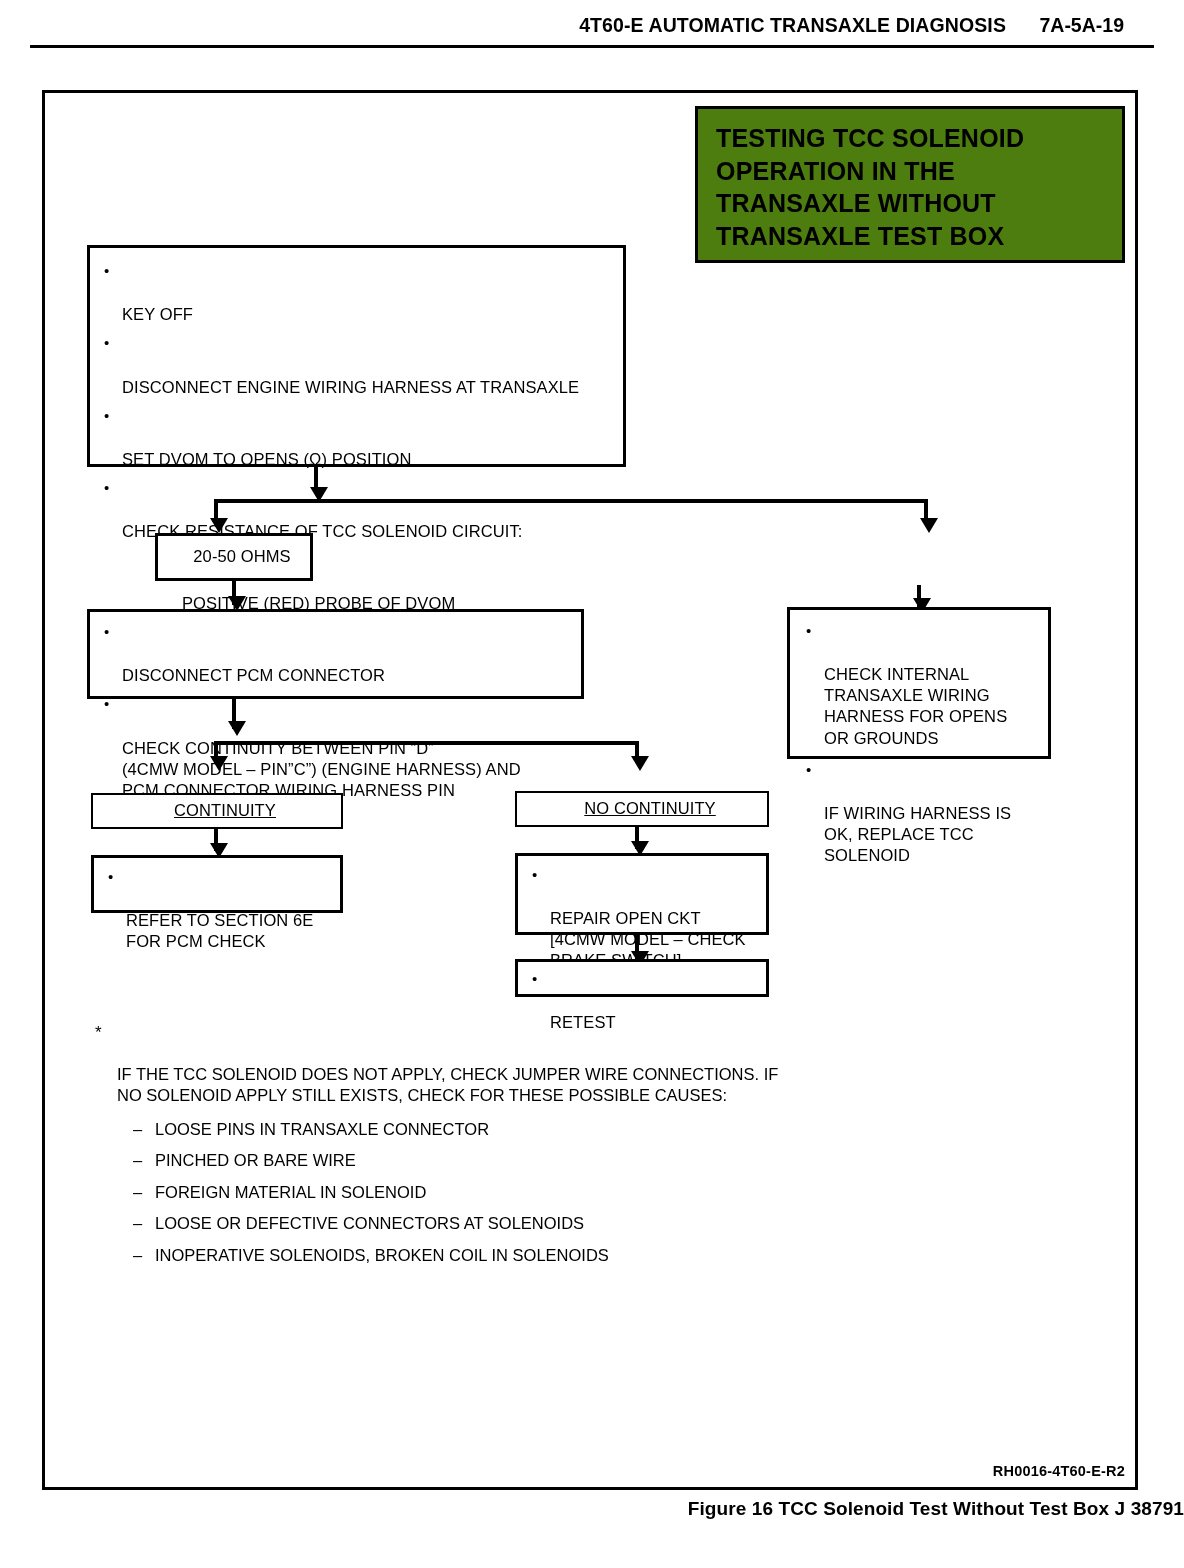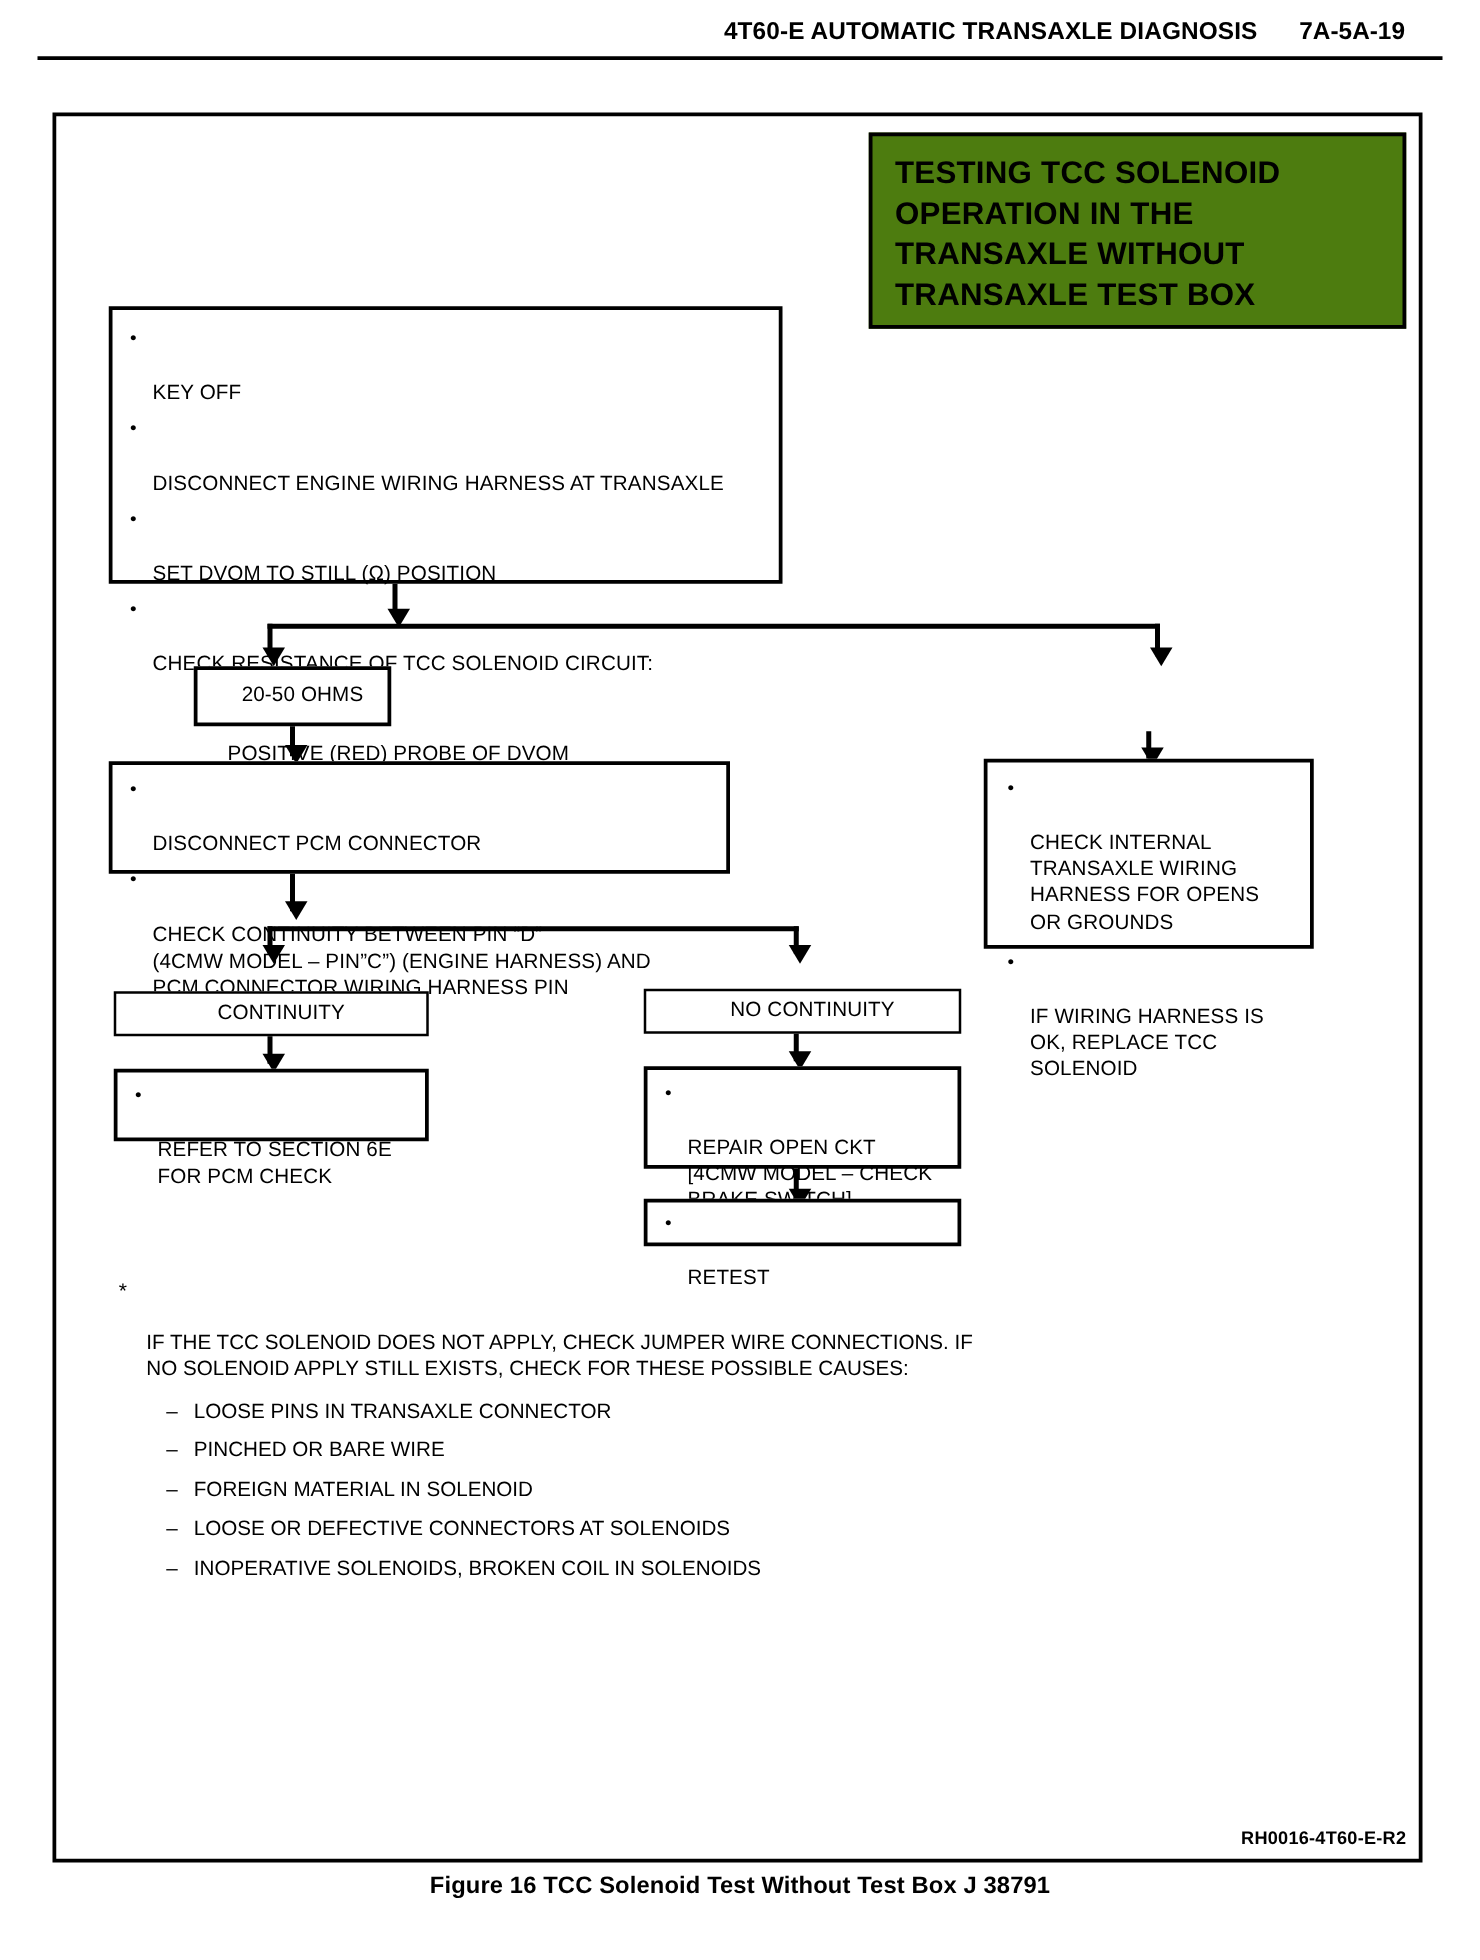--- a/index.html
+++ b/index.html
@@ -249,7 +249,7 @@
       </li>
       <li>
         <span class="bullet">•</span>
-        <span>SET DVOM TO STILL (Ω) POSITION</span>
+        <span>SET DVOM TO OPENS (Ω) POSITION</span>
       </li>
       <li style="margin-bottom:6px;">
         <span class="bullet">•</span>

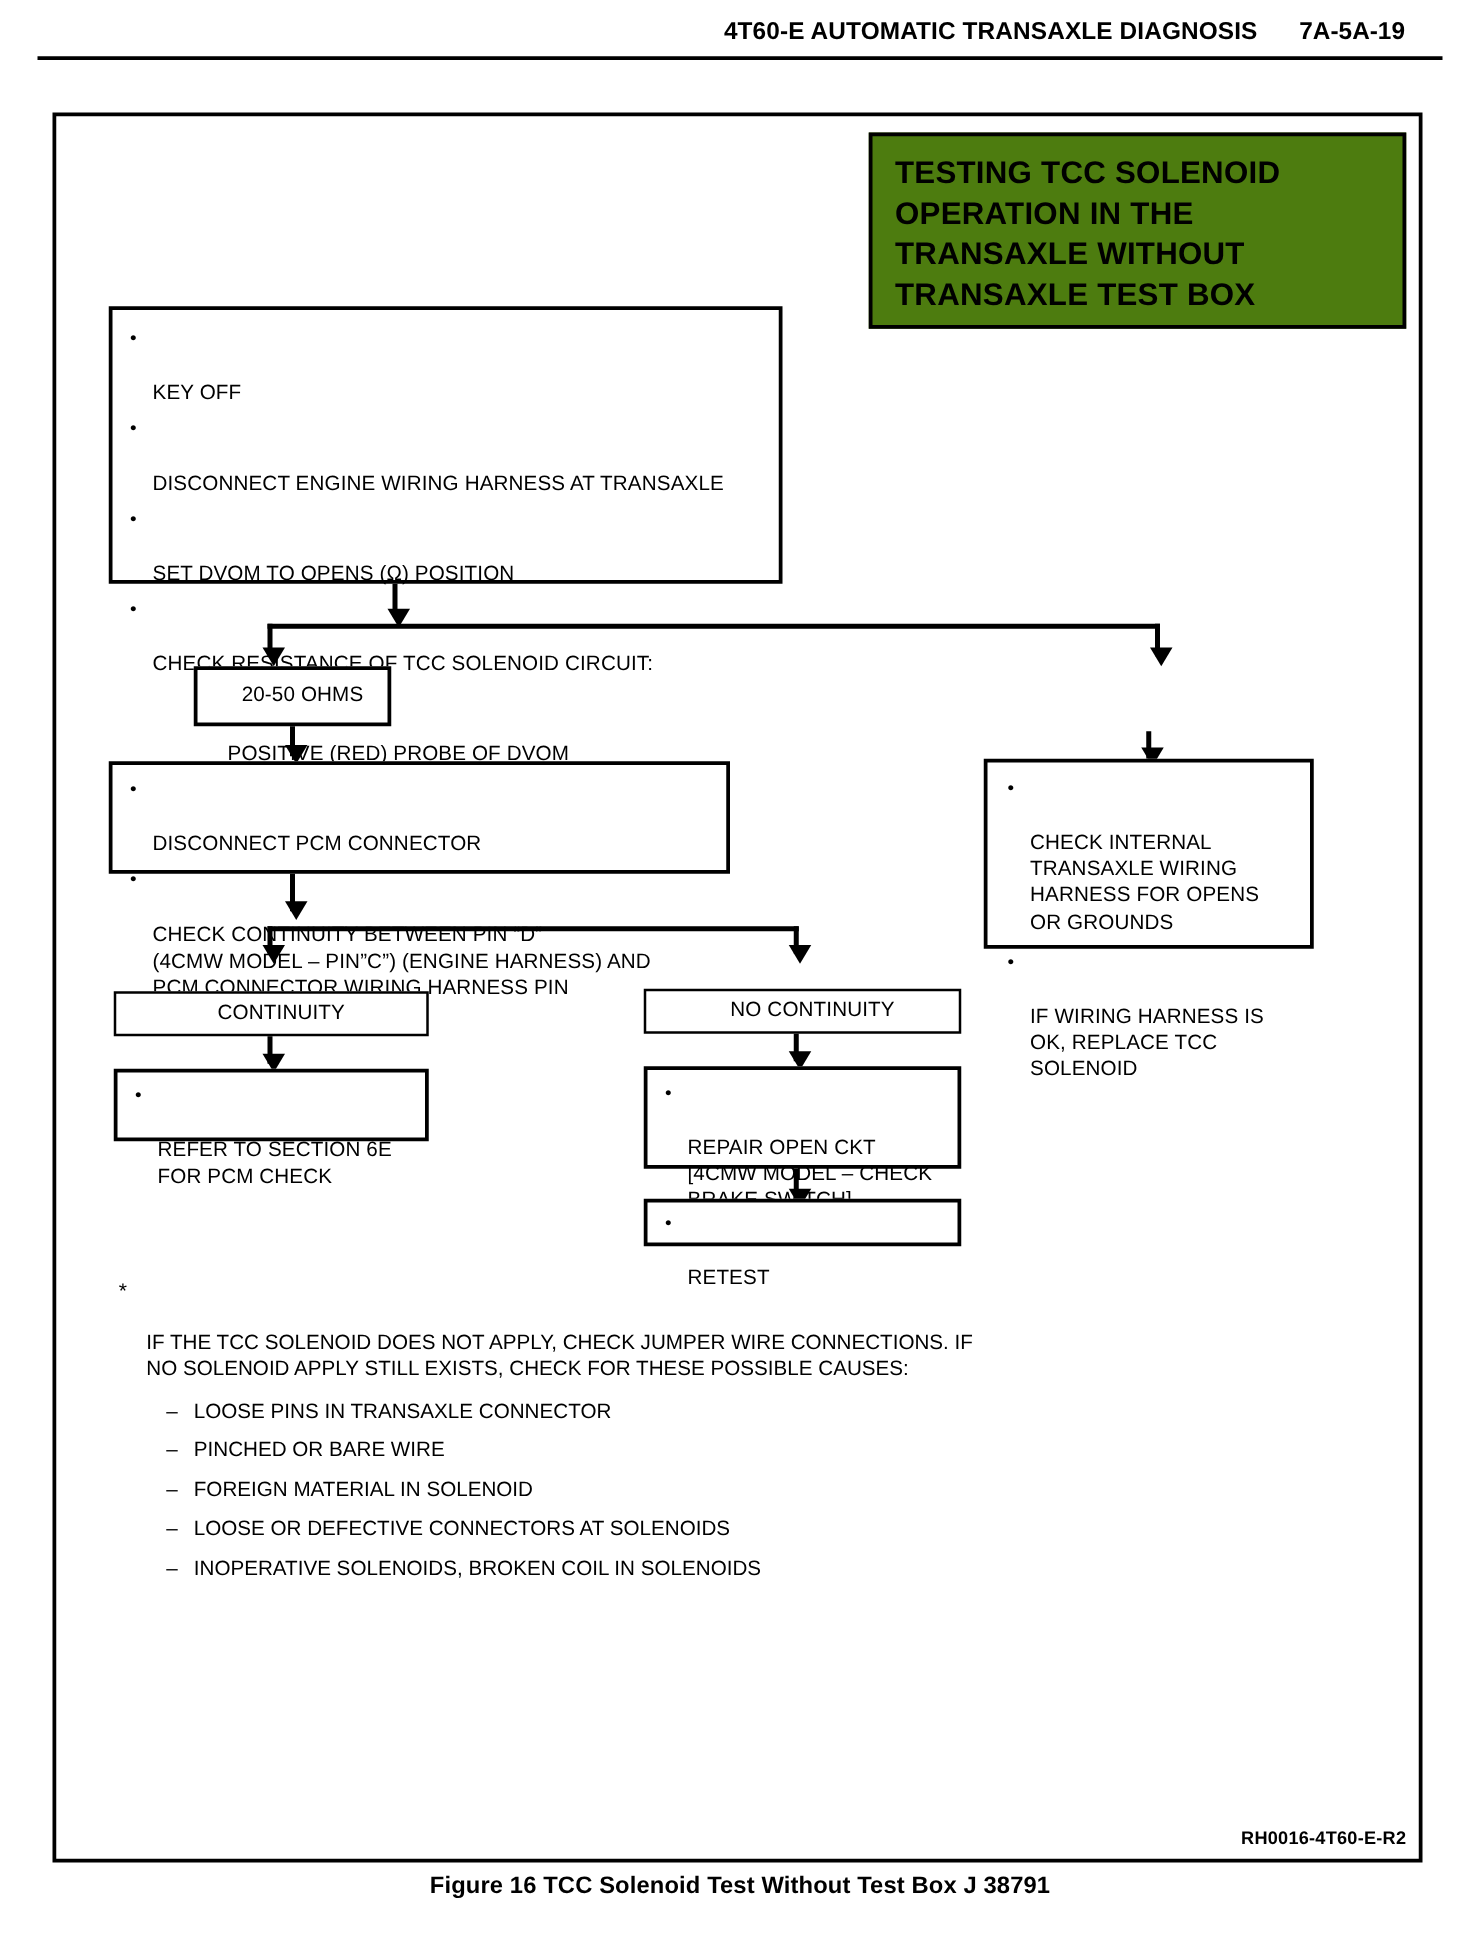--- a/index.html
+++ b/index.html
@@ -74,7 +74,7 @@
     letter-spacing: 0.1px;
     padding-left: 16px;
   }
-  .dbox.thin { border-width: 2.5px; }
+  .dbox.thin { border-width: 2.5px; text-decoration: underline; }
 
   .blist {
     margin: 0;

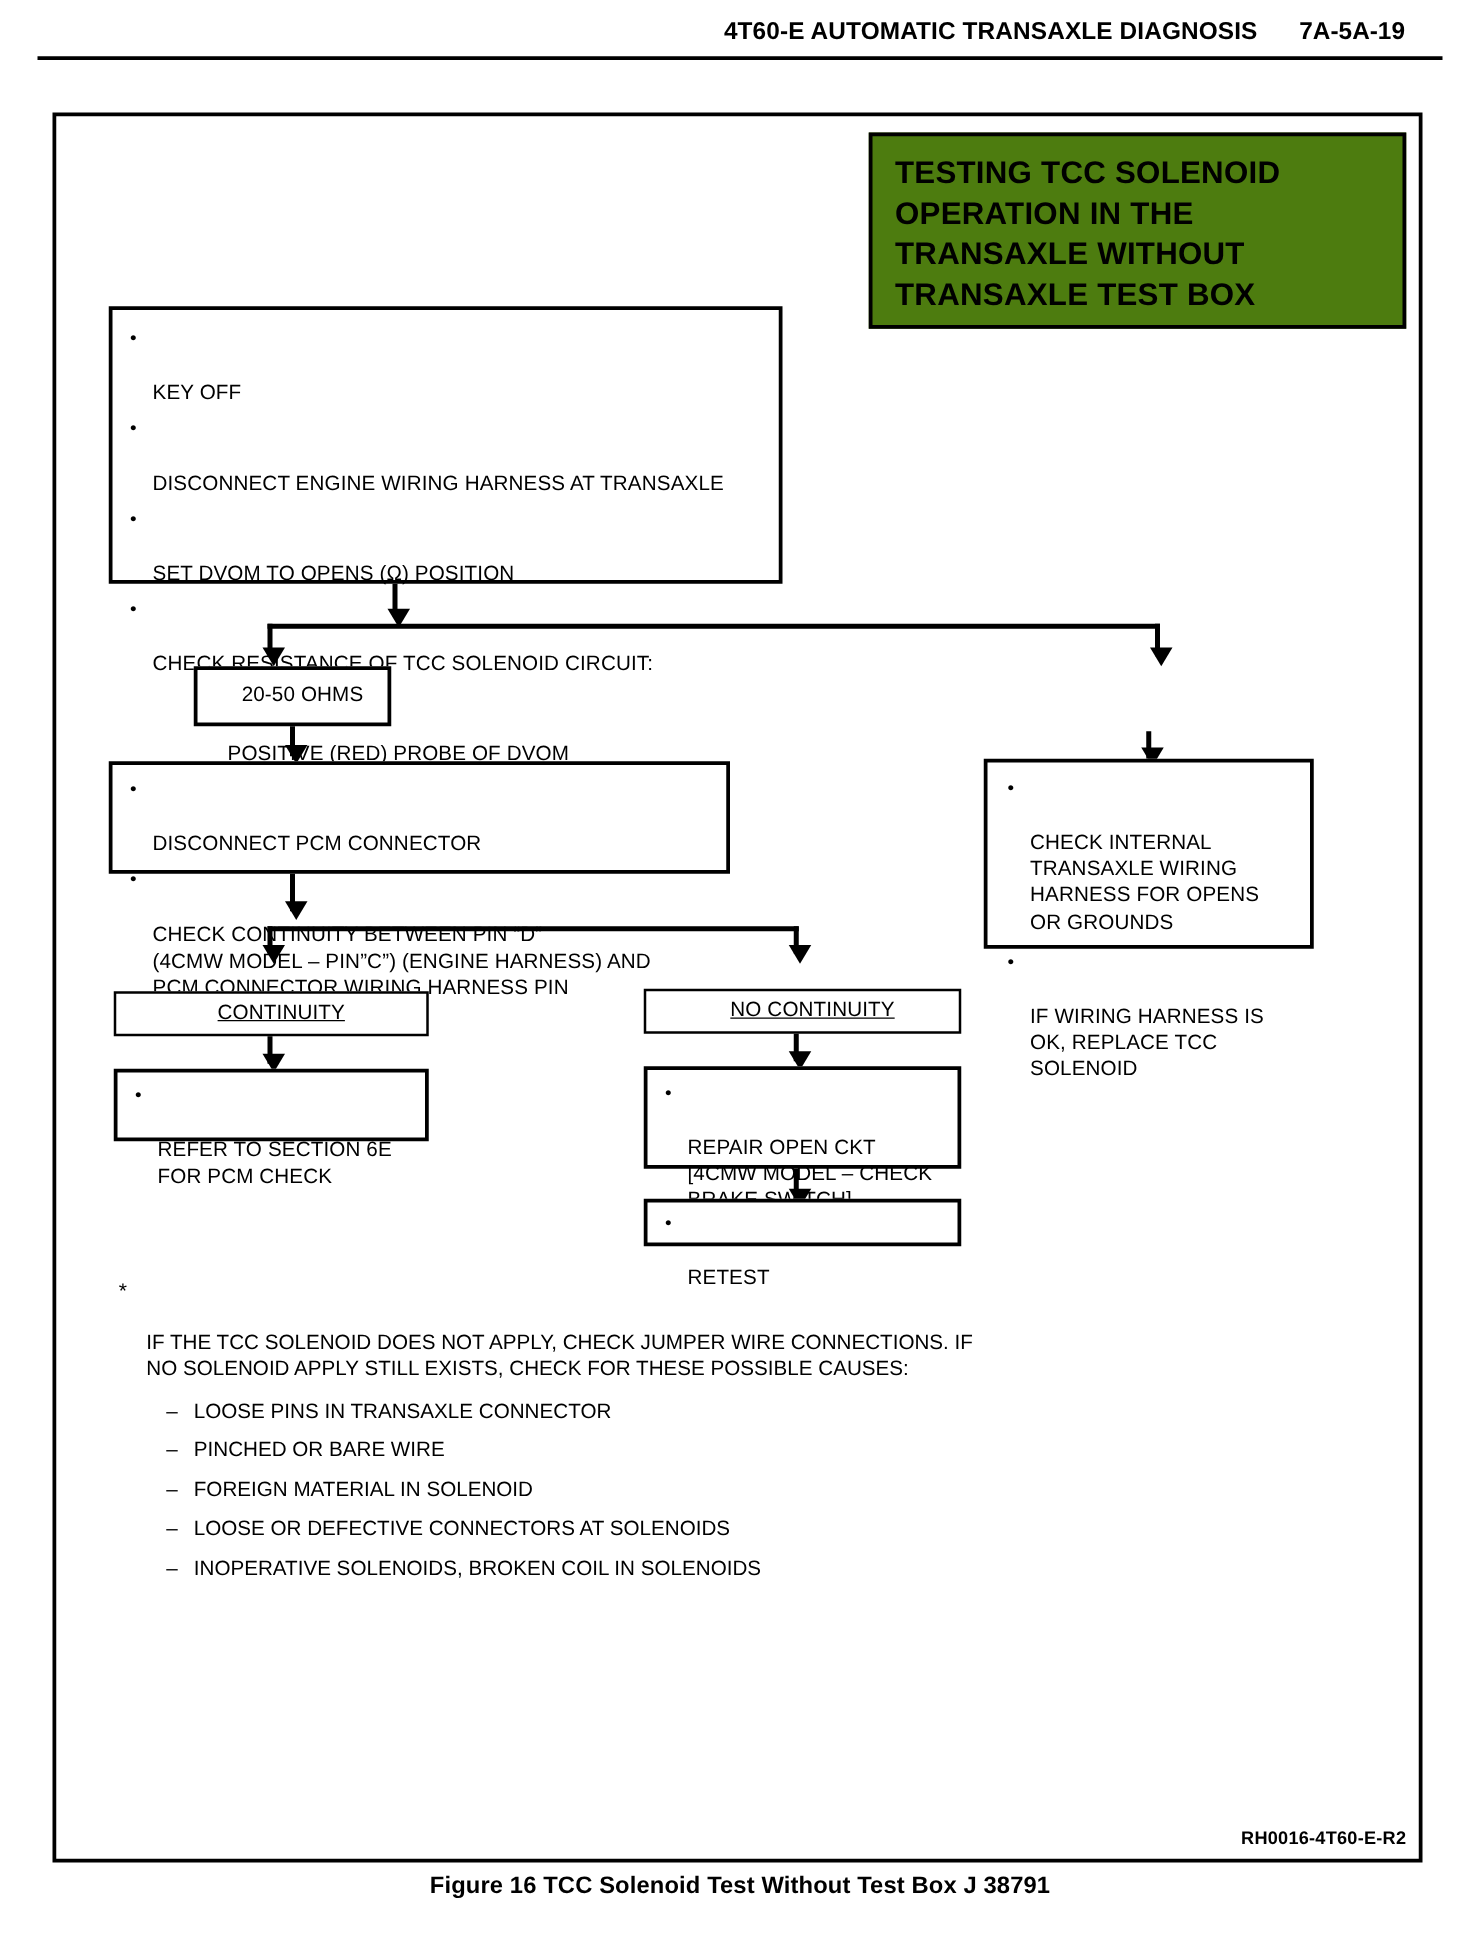--- a/index.html
+++ b/index.html
@@ -213,7 +213,7 @@
     left: 0;
     top: 1498px;
     width: 1184px;
-    text-align: center;
+    text-align: right;
     font-size: 19px;
     font-weight: bold;
     letter-spacing: 0.1px;

